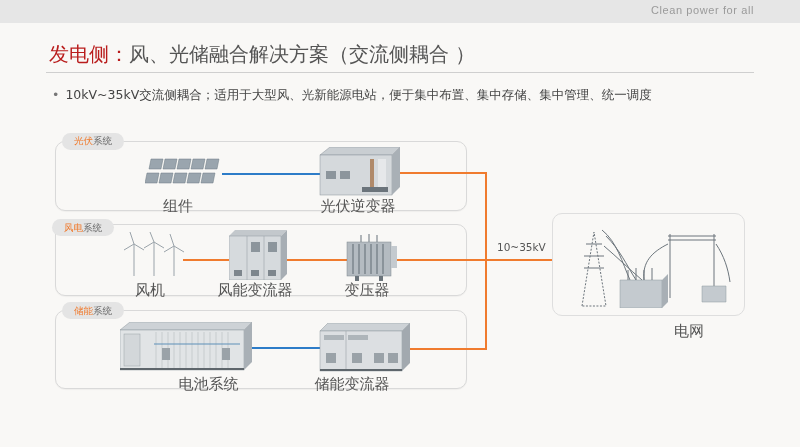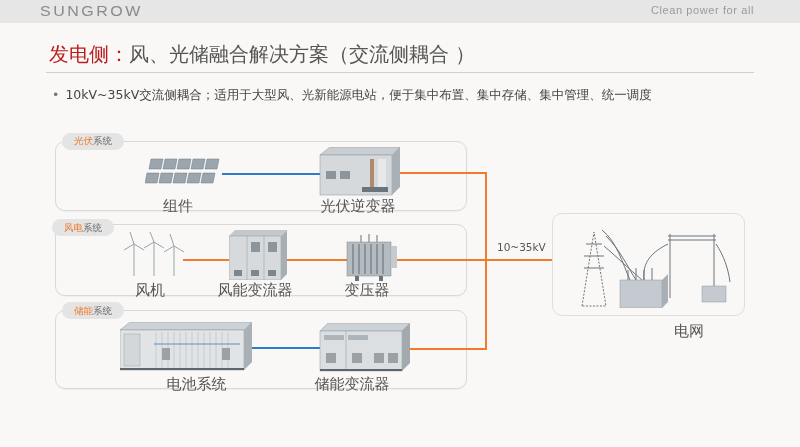--- a/index.html
+++ b/index.html
@@ -31,7 +31,6 @@
 <body>
 
 <div class="topbar">
-  <div class="logo">SUNGROW</div>
   <div class="tagline">Clean power for all</div>
 </div>
 

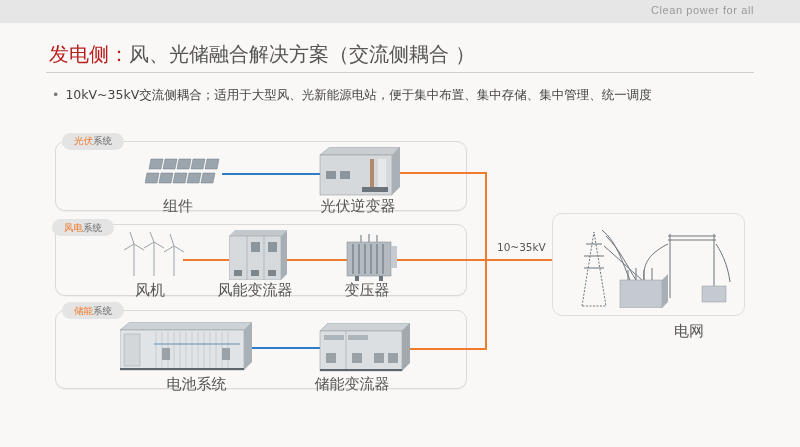--- a/index.html
+++ b/index.html
@@ -187,7 +187,7 @@
     <rect x="70" y="30" width="10" height="10" fill="#9aa2a8"></rect>
   <rect x="2" y="46" width="82" height="2" fill="#5e666c"></rect>
 </svg>
-<div class="label" style="left:180px; top:375px;padding-left:33px;">电池系统</div>
+<div class="label" style="left:192px; top:375px;padding-left:33px;">电池系统</div>
 <div class="label" style="left:352px; top:375px;">储能变流器</div>
 
 <div class="volt">10~35kV</div>

